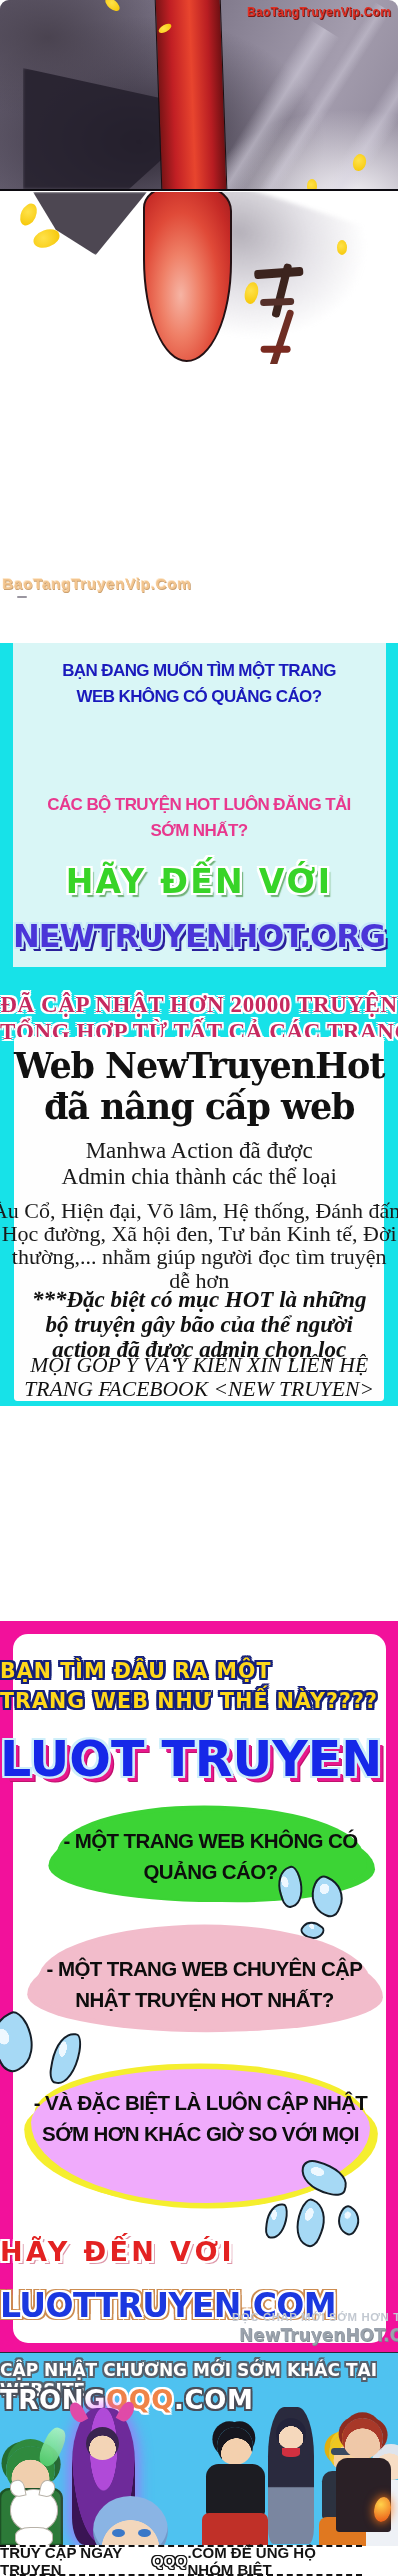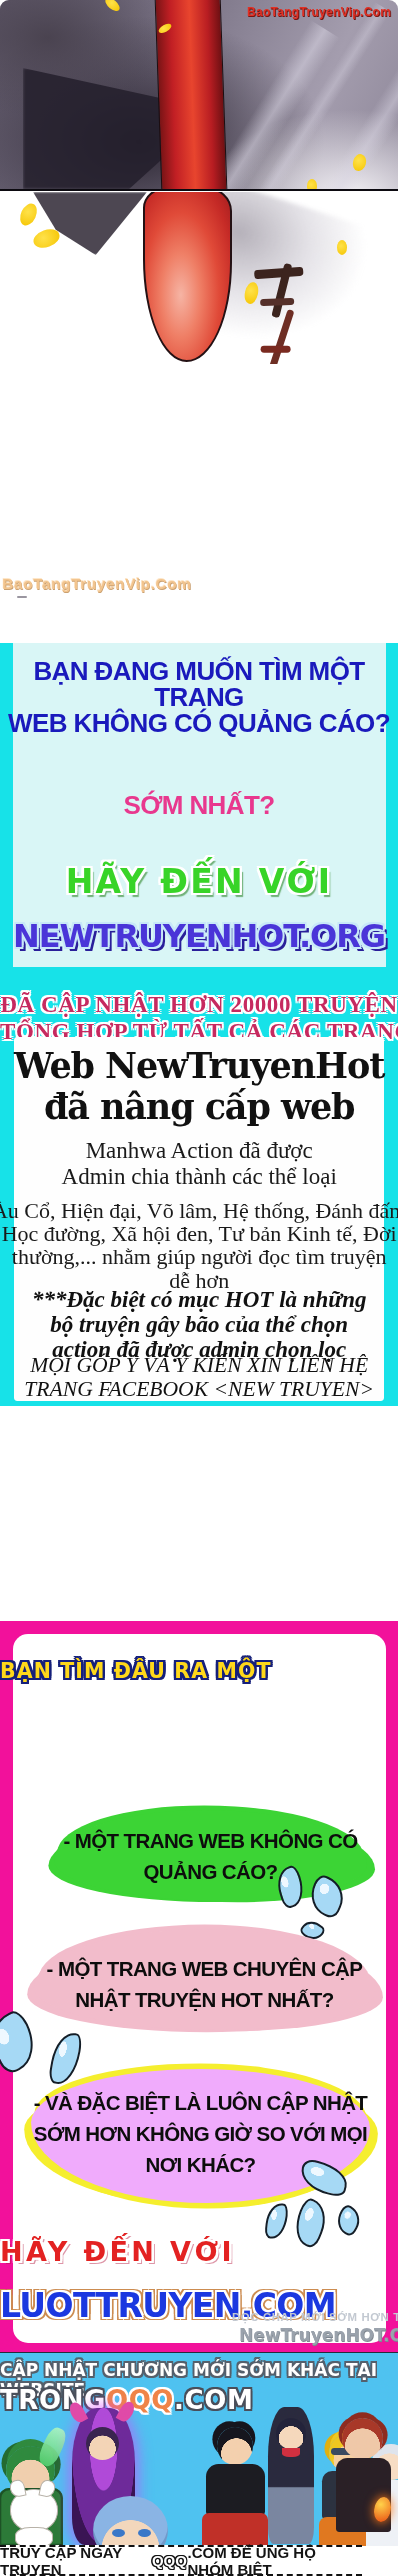--- a/index.html
+++ b/index.html
@@ -46,7 +46,7 @@
   
   #ad1{top:643px;left:0;width:398px;height:763px;background:#17e2e8;}
   #ad1-pale{position:absolute;top:0;left:12.5px;width:373px;height:324px;background:#d9f6f6;}
-  .q{position:absolute;left:0;right:0;text-align:center;font-weight:bold;font-size:26px;line-height:26px;
+  .q{position:absolute;left:0;right:0;text-align:center;font-weight:bold;font-size:17px;line-height:26px;
      font-family:"Liberation Sans",sans-serif;letter-spacing:-0.6px;}
   #q-blue{top:15px;color:#1a1abc;}
   #q-red{top:82px;color:#d42222;}

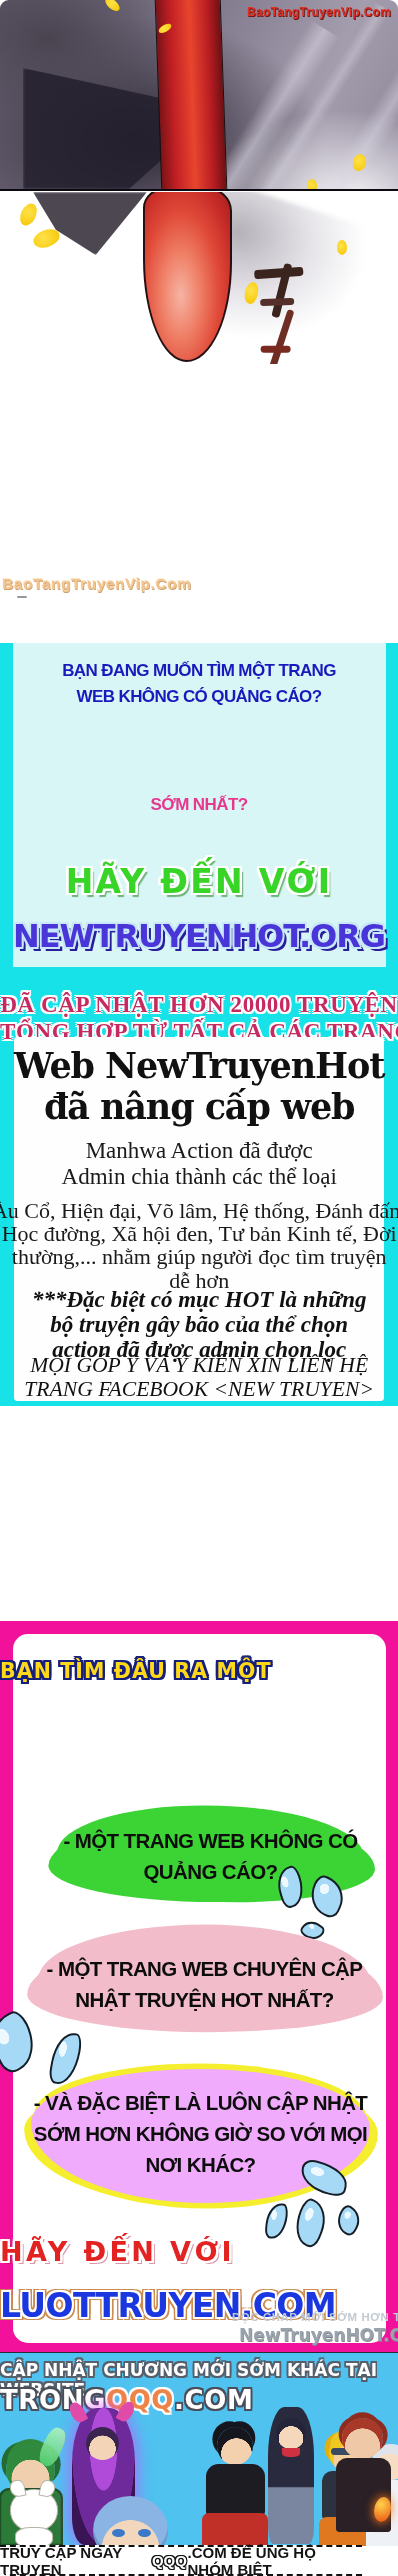--- a/index.html
+++ b/index.html
@@ -181,6 +181,7 @@
       <div>WEB KHÔNG CÓ QUẢNG CÁO?</div>
     </div>
     <div id="q-pink" class="q">
+      <div>CÁC BỘ TRUYỆN HOT LUÔN ĐĂNG TẢI</div>
       <div>SỚM NHẤT?</div>
     </div>
     <div id="cta1" class="abs">HÃY ĐẾN VỚI</div>

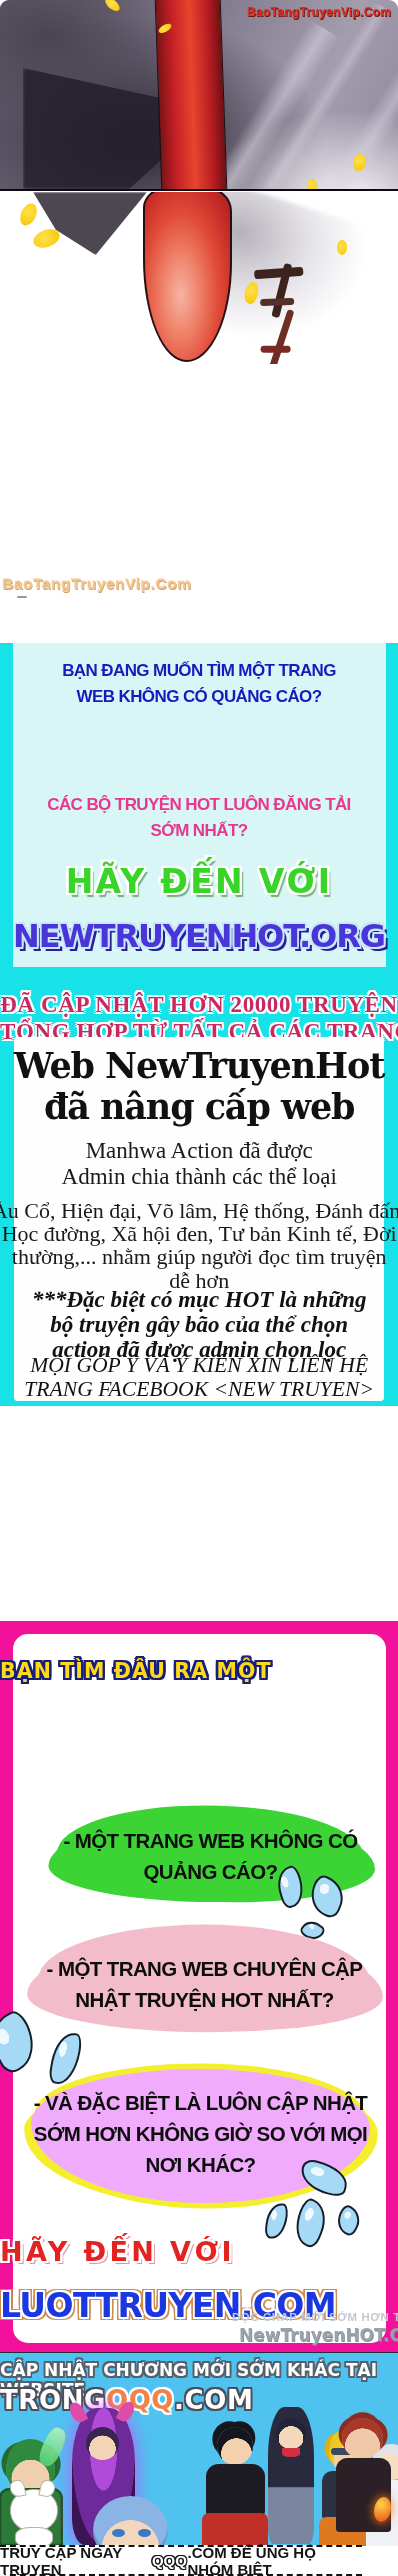--- a/index.html
+++ b/index.html
@@ -200,7 +200,7 @@
       <div class="serifg" style="top:208px;">thường,... nhằm giúp người đọc tìm truyện</div>
       <div class="serifg" style="top:232px;">dễ hơn</div>
       <div class="hotit" style="top:250px;">***Đặc biệt có mục HOT là những</div>
-      <div class="hotit" style="top:275px;">bộ truyện gây bão của thể chọn</div>
+      <div class="hotit" style="top:275px;">bộ truyện gây bão của thể người</div>
       <div class="hotit" style="top:300px;">action đã được admin chọn lọc</div>
       <div class="contact" style="top:316px;">MỌI GÓP Ý VÀ Ý KIẾN XIN LIÊN HỆ</div>
       <div class="contact" style="top:340px;">TRANG FACEBOOK &lt;NEW TRUYEN&gt;</div>

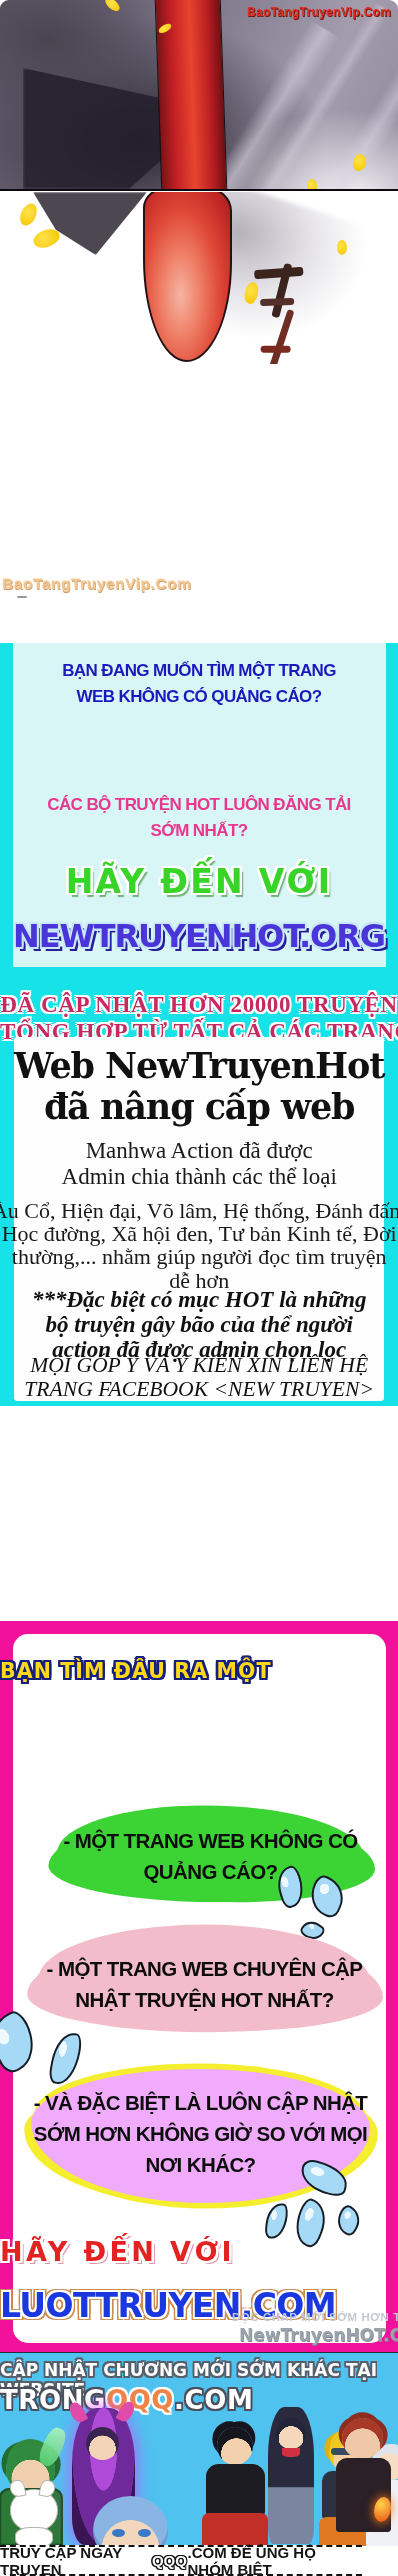--- a/index.html
+++ b/index.html
@@ -210,6 +210,7 @@
   <div id="ad2" class="abs">
     <div id="ad2-box"></div>
     <div id="q2a" class="bub">BẠN TÌM ĐÂU RA MỘT</div>
+    <div id="q2b" class="bub">TRANG WEB NHƯ THẾ NÀY????</div>
 
     <div id="blob-green" class="blob">
       <div class="blob-txt" style="top:15px;">

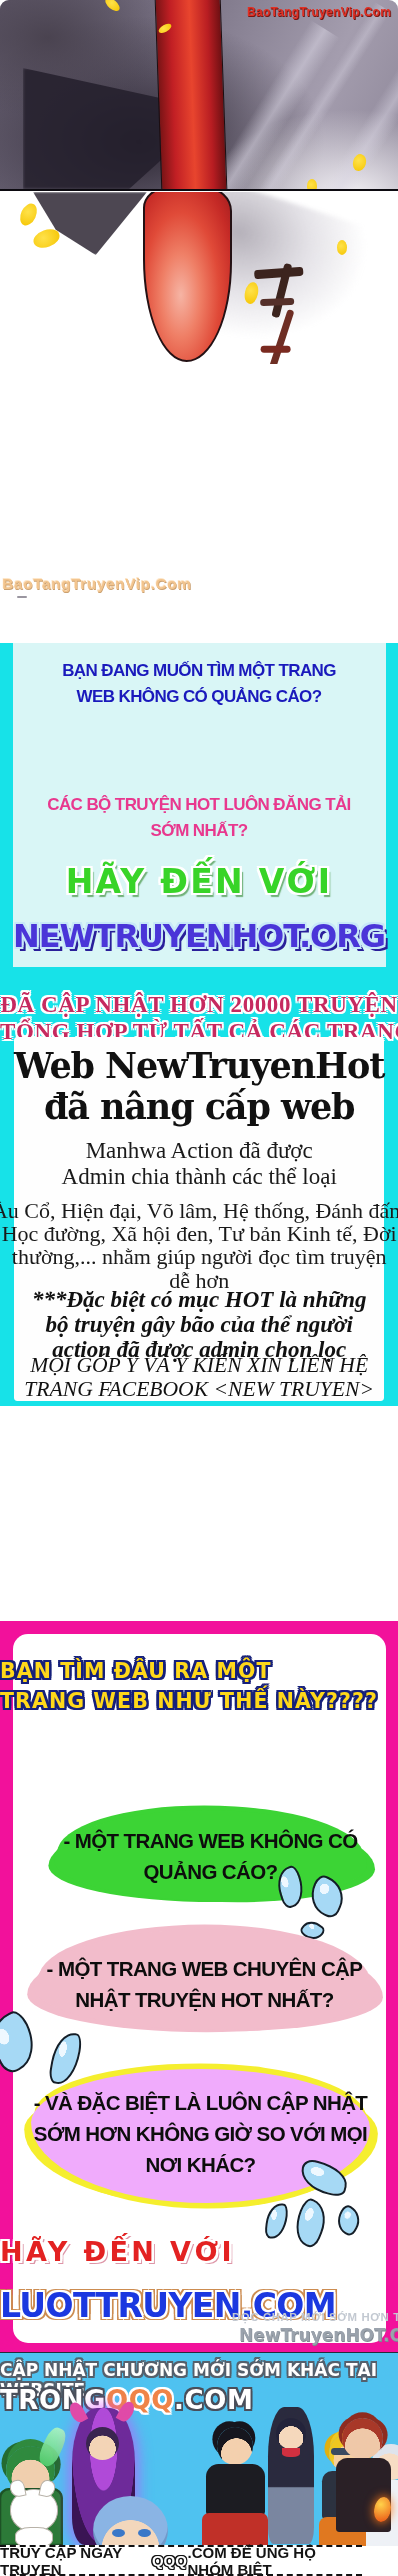--- a/index.html
+++ b/index.html
@@ -211,6 +211,7 @@
     <div id="ad2-box"></div>
     <div id="q2a" class="bub">BẠN TÌM ĐÂU RA MỘT</div>
     <div id="q2b" class="bub">TRANG WEB NHƯ THẾ NÀY????</div>
+    <div id="luot" class="bub">LUOT TRUYEN</div>
 
     <div id="blob-green" class="blob">
       <div class="blob-txt" style="top:15px;">

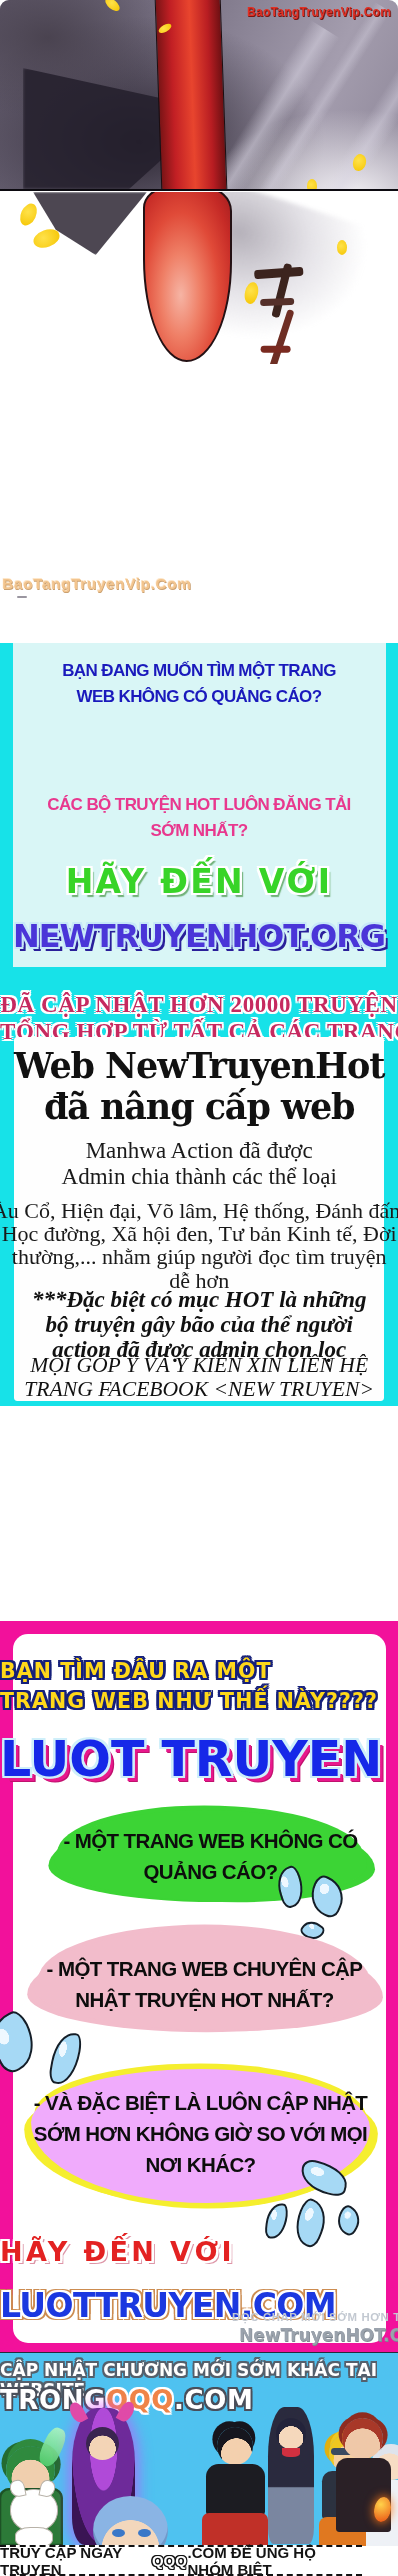--- a/index.html
+++ b/index.html
@@ -235,7 +235,7 @@
     <div id="blob-yellow" class="blob">
       <div class="blob-txt" style="top:18px;">
         <div>- VÀ ĐẶC BIỆT LÀ LUÔN CẬP NHẬT</div>
-        <div>SỚM HƠN KHÔNG GIỜ SO VỚI MỌI</div>
+        <div>SỚM HƠN KHÁC GIỜ SO VỚI MỌI</div>
         <div>NƠI KHÁC?</div>
       </div>
     </div>

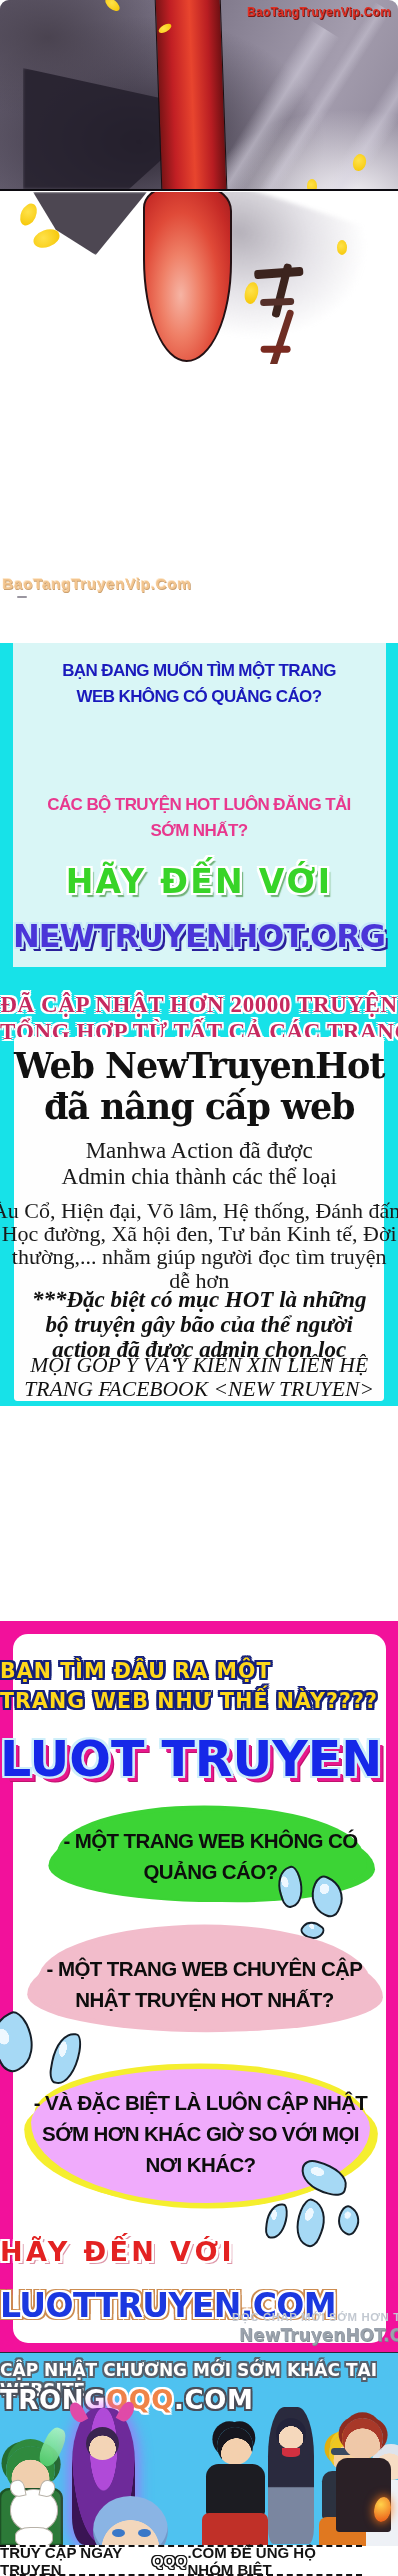--- a/index.html
+++ b/index.html
@@ -236,7 +236,6 @@
       <div class="blob-txt" style="top:18px;">
         <div>- VÀ ĐẶC BIỆT LÀ LUÔN CẬP NHẬT</div>
         <div>SỚM HƠN KHÁC GIỜ SO VỚI MỌI</div>
-        <div>NƠI KHÁC?</div>
       </div>
     </div>
     <div class="drop dropR" style="top:542px;left:300px;width:44px;height:26px;transform:rotate(14deg);"></div>

